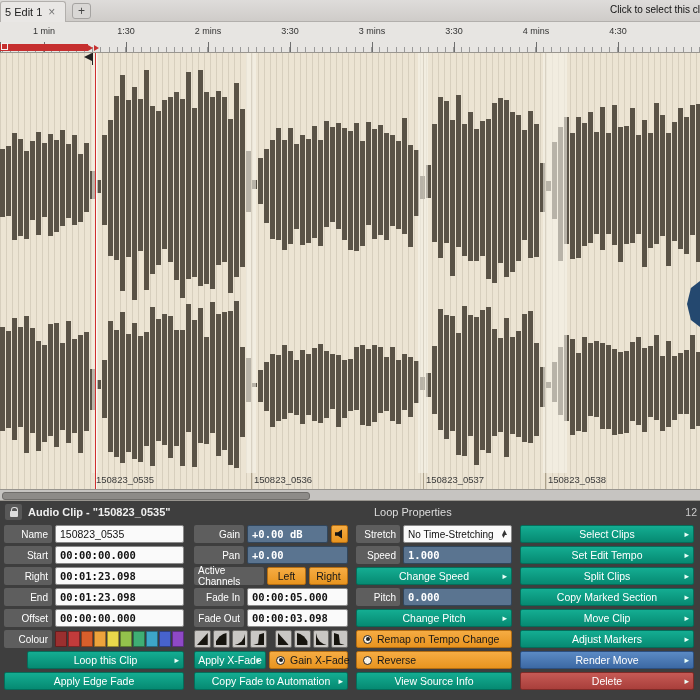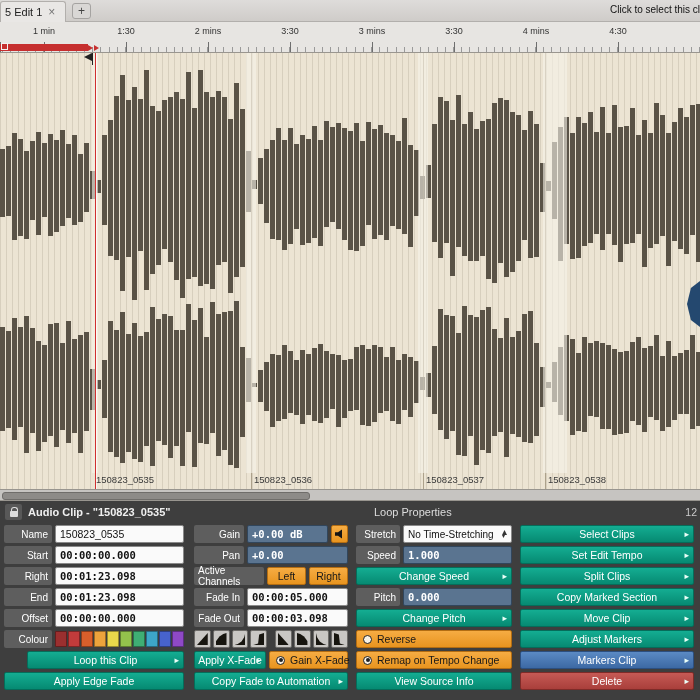--- a/index.html
+++ b/index.html
@@ -558,17 +558,17 @@
     </div>
     <div class="row">
       <div class="btn orange left-al">
+        <span class="radio on"></span>
+        <span>Remap on Tempo Change</span>
+      </div>
+    </div>
+    <div class="row">
+      <div class="btn orange left-al">
         <span class="radio"></span>
         <span>Reverse</span>
       </div>
     </div>
     <div class="row">
-      <div class="btn orange left-al">
-        <span class="radio on"></span>
-        <span>Remap on Tempo Change</span>
-      </div>
-    </div>
-    <div class="row">
       <div class="btn">
         <span>View Source Info</span>
       </div>

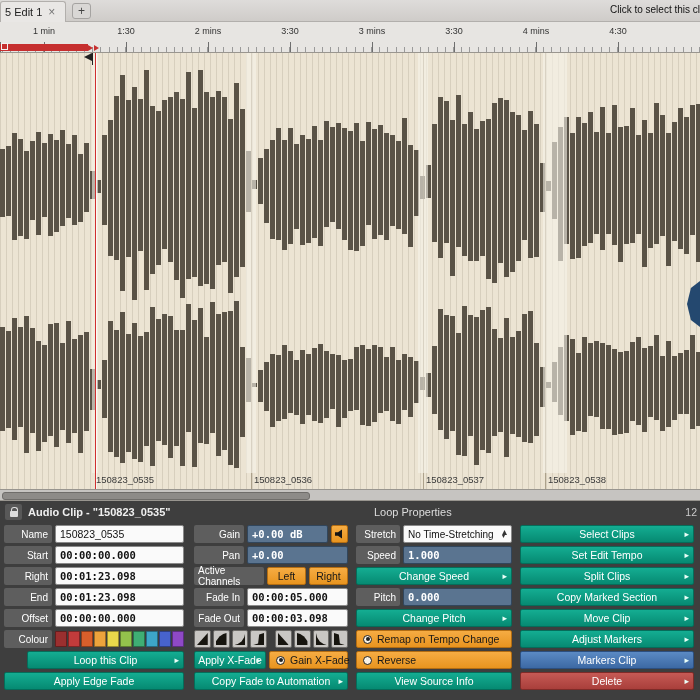--- a/index.html
+++ b/index.html
@@ -614,7 +614,7 @@
     </div>
     <div class="row">
       <div class="btn blue">
-        <span>Markers Clip</span>
+        <span>Render Move</span>
         <span class="arr">▸</span>
       </div>
     </div>

